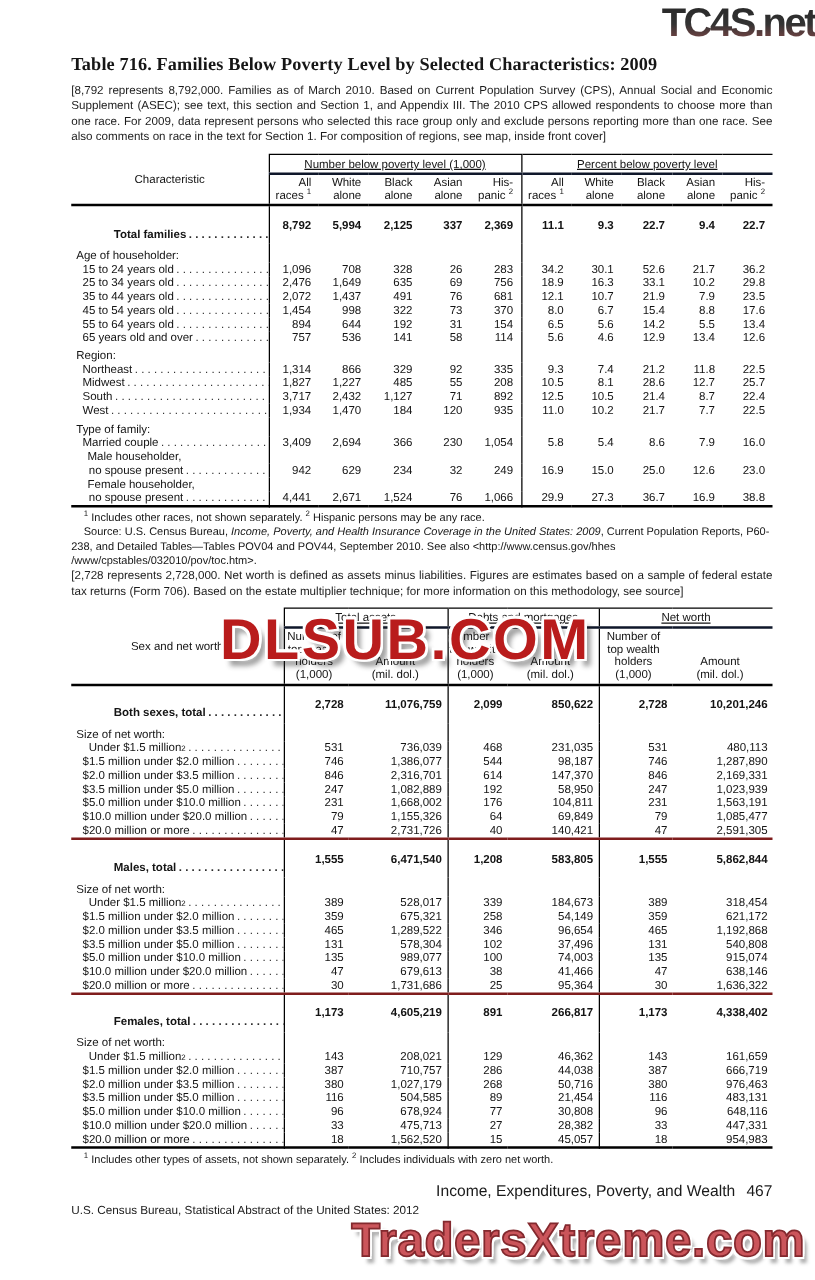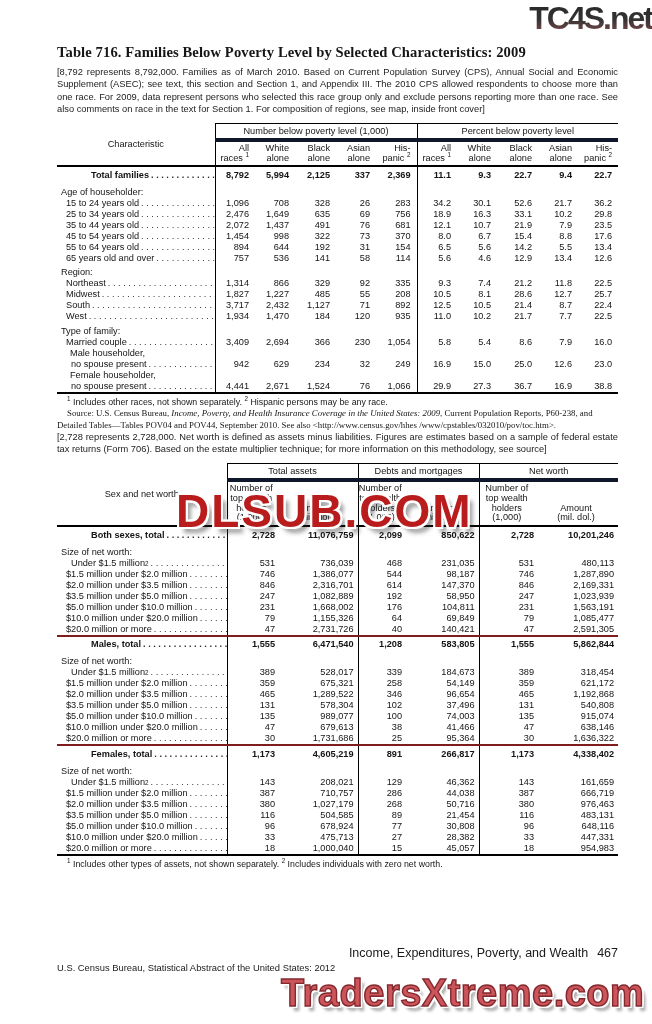--- a/index.html
+++ b/index.html
@@ -31,8 +31,8 @@
     border-right:1px solid #000;border-bottom:2px solid #000;
   }
   th.grp{
-    border-top:1px solid #000;border-bottom:4px solid #0f172a;
-    height:14px;
+    border-top:1px solid #000;border-bottom:2px solid #0f172a;
+    height:14px;text-decoration:underline;
   }
   .gdiv{border-left:1px solid #000;}
   th.colh{

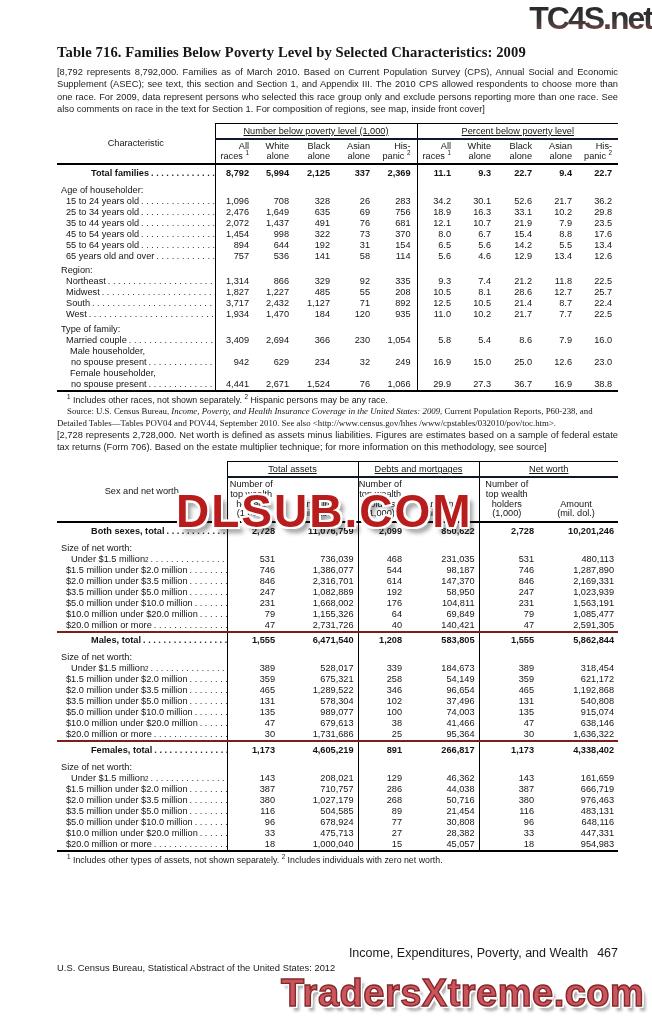--- a/index.html
+++ b/index.html
@@ -62,7 +62,7 @@
   tr.r-data2 .lab{padding-left:14px;}
   tr.r-cont  .lab{padding-left:13px;}
   tr.r-group .lab{padding-left:4px;}
-  tr.r-total .lab{padding-left:34px;}
+  tr.r-total .lab{padding-left:34px;margin-top:14px;}
   #t716,#t717{border-bottom:2px solid #000;}
 
   

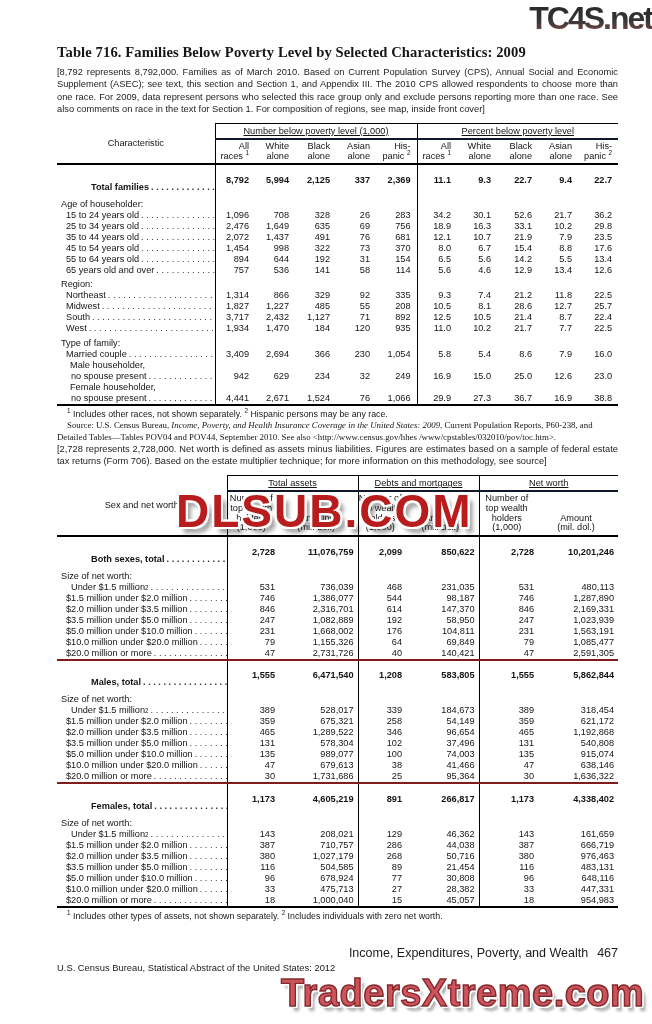--- a/index.html
+++ b/index.html
@@ -69,7 +69,7 @@
   .notes{margin-top:3px;}
   .fnline,.srcline{margin:0;font-size:8.8px;line-height:11.3px;}
   .fnline{text-indent:10px;}
-  .srcline{text-indent:0;font-family:Liberation Serif, serif;}
+  .srcline{text-indent:0;}
   .srcline .ind{padding-left:10px;}
 
   

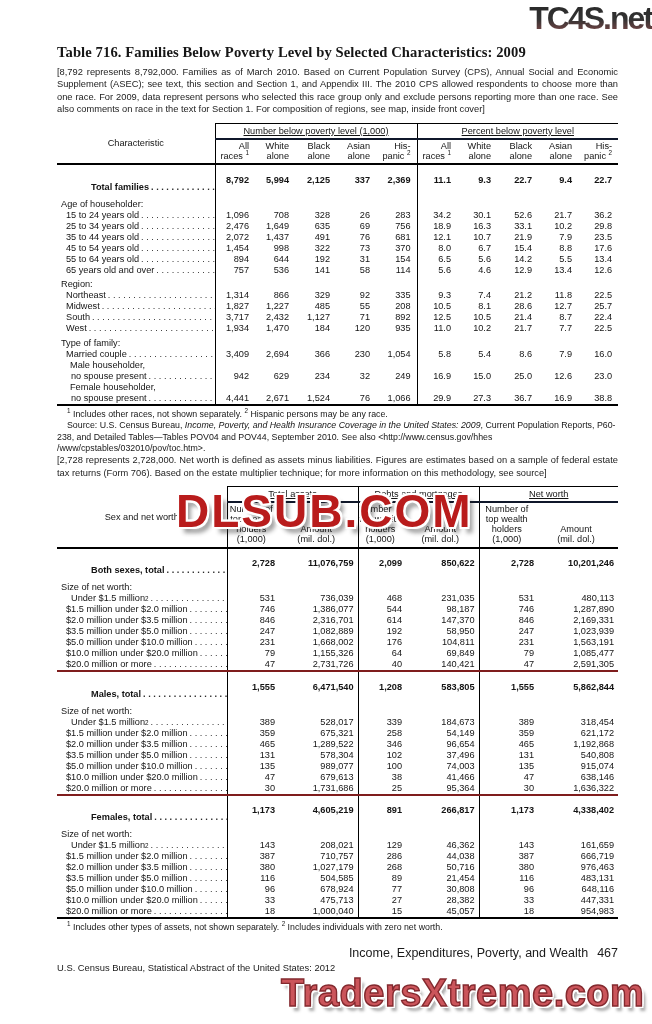--- a/index.html
+++ b/index.html
@@ -941,7 +941,7 @@
             </span>
           </td>
           <td class="num">18</td>
-          <td class="num">1,000,040</td>
+          <td class="num">1,562,520</td>
           <td class="num divL">15</td>
           <td class="num">45,057</td>
           <td class="num divL">18</td>

